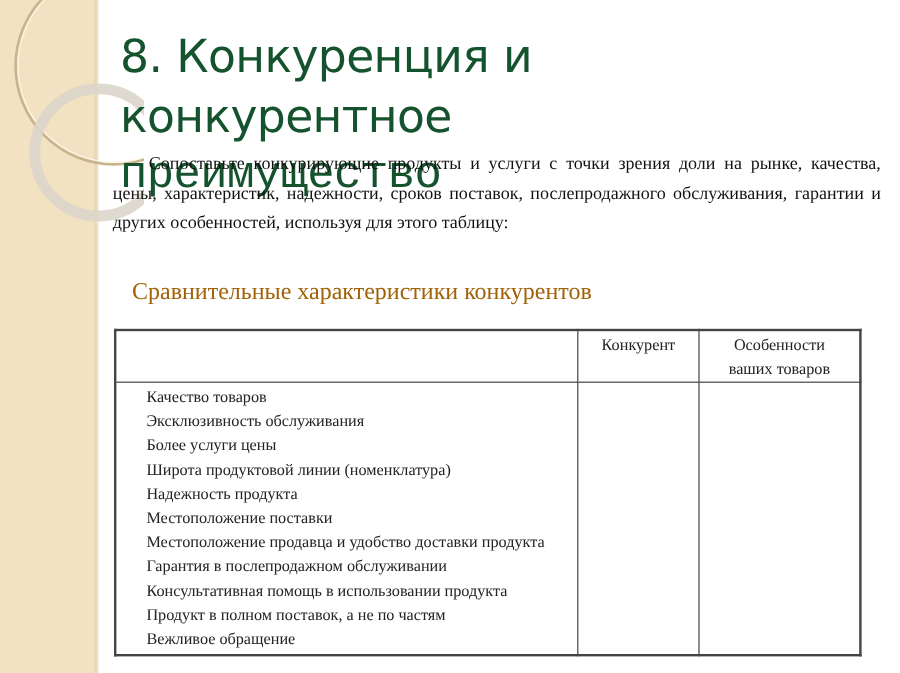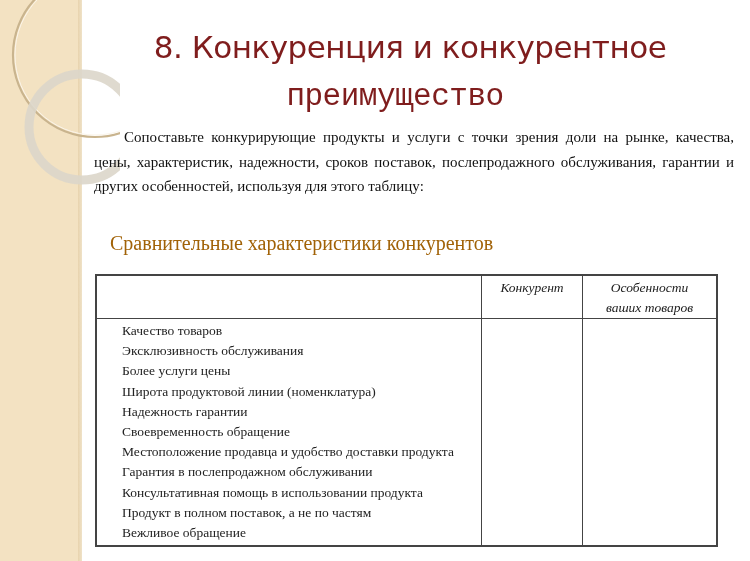--- a/index.html
+++ b/index.html
@@ -7,7 +7,7 @@
   .sidebar { position:absolute; left:0; top:0; width:78px; height:561px; background:#f3e2c2; }
   .sidebar-edge { position:absolute; left:78px; top:0; width:4px; height:561px; background:linear-gradient(to right,#e8d3ad,#efe2c8); }
   .deco { position:absolute; left:0; top:0; width:120px; height:200px; }
-  .title { position:absolute; left:100px; top:22px; width:620px; text-align:center; font-family:"DejaVu Sans", sans-serif; font-size:31px; line-height:50px; color:#7f1d1d; letter-spacing:-0.5px; }
+  .title { position:absolute; left:100px; top:22px; width:620px; text-align:left; font-family:"DejaVu Sans", sans-serif; font-size:38px; line-height:50px; color:#14532d; letter-spacing:-0.5px; }
   .title .l2 { display:block; padding-right:30px;font-family:Liberation Mono, monospace; }
   .para { position:absolute; left:94px; top:125px; width:640px; font-size:15px; line-height:24.5px; color:#111; text-align:justify; text-indent:30px; }
   .caption { position:absolute; left:110px; top:232px; font-size:20px; color:#a16207; }

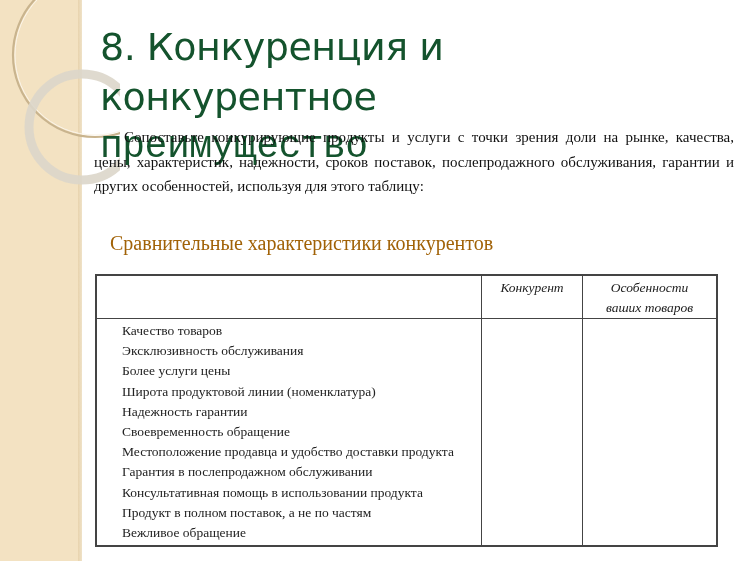--- a/index.html
+++ b/index.html
@@ -13,7 +13,7 @@
   .caption { position:absolute; left:110px; top:232px; font-size:20px; color:#a16207; }
   table.comp { position:absolute; left:95px; top:274px; width:623px; border-collapse:collapse; border:2px solid #444; font-size:13.5px; color:#222; }
   table.comp th, table.comp td { border:1.5px solid #444; vertical-align:top; padding:0; }
-  table.comp th { font-weight:normal; height:40px; text-align:center; line-height:20px; padding-top:2px;font-style:italic; }
+  table.comp th { font-weight:normal; height:40px; text-align:center; line-height:20px; padding-top:2px; }
   .col1 { width:384px; }
   .col2 { width:100px; }
   .items { padding:2px 4px 2px 5px !important; }

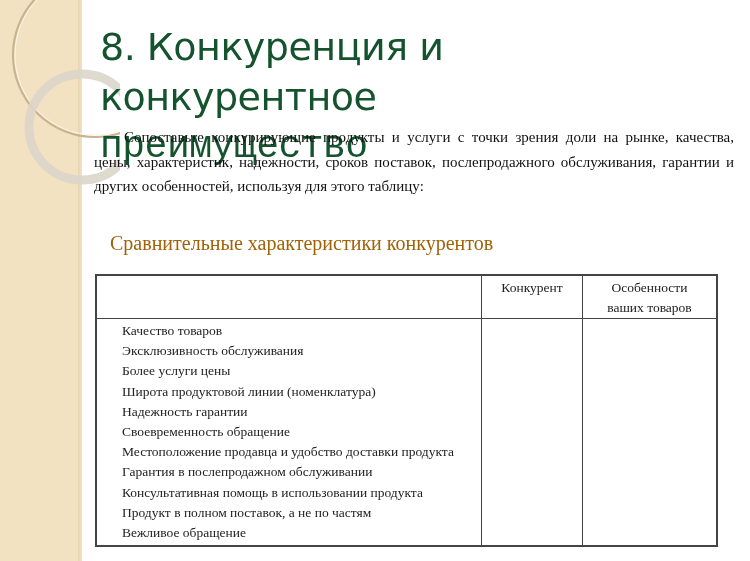--- a/index.html
+++ b/index.html
@@ -55,7 +55,7 @@
       <div>Эксклюзивность обслуживания</div>
       <div>Более услуги цены</div>
       <div>Широта продуктовой линии (номенклатура)</div>
-      <div>Надежность гарантии</div>
+      <div>Надежность продукта</div>
       <div>Своевременность обращение</div>
       <div>Местоположение продавца и удобство доставки продукта</div>
       <div>Гарантия в послепродажном обслуживании</div>

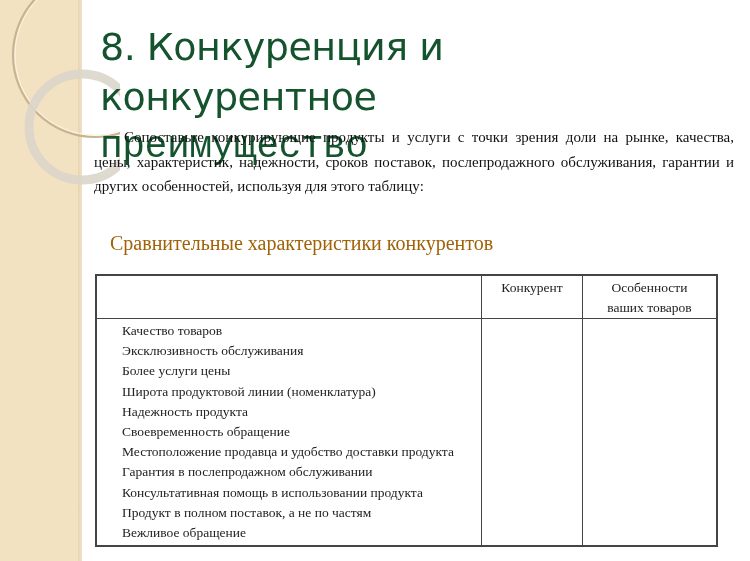--- a/index.html
+++ b/index.html
@@ -56,7 +56,7 @@
       <div>Более услуги цены</div>
       <div>Широта продуктовой линии (номенклатура)</div>
       <div>Надежность продукта</div>
-      <div>Своевременность обращение</div>
+      <div>Местоположение поставки</div>
       <div>Местоположение продавца и удобство доставки продукта</div>
       <div>Гарантия в послепродажном обслуживании</div>
       <div>Консультативная помощь в использовании продукта</div>

